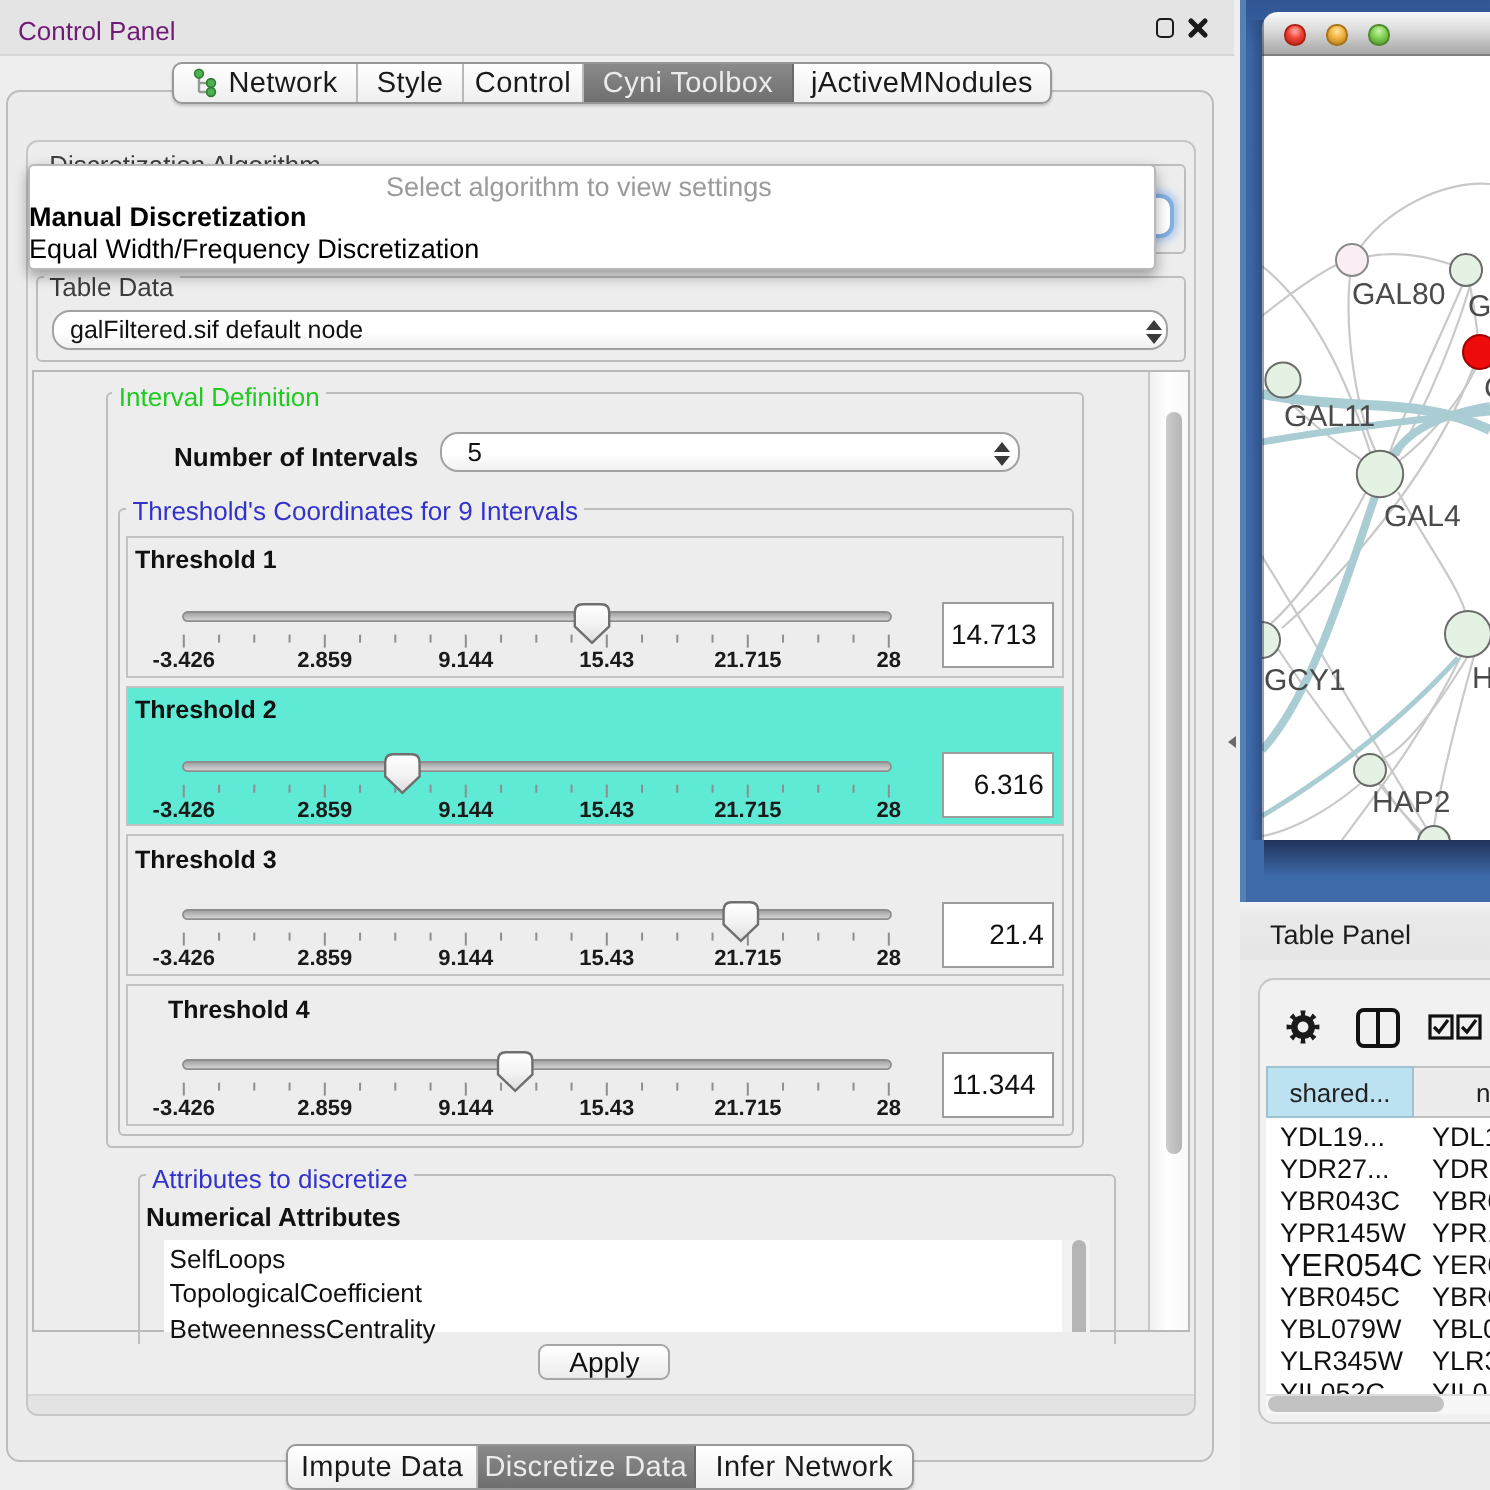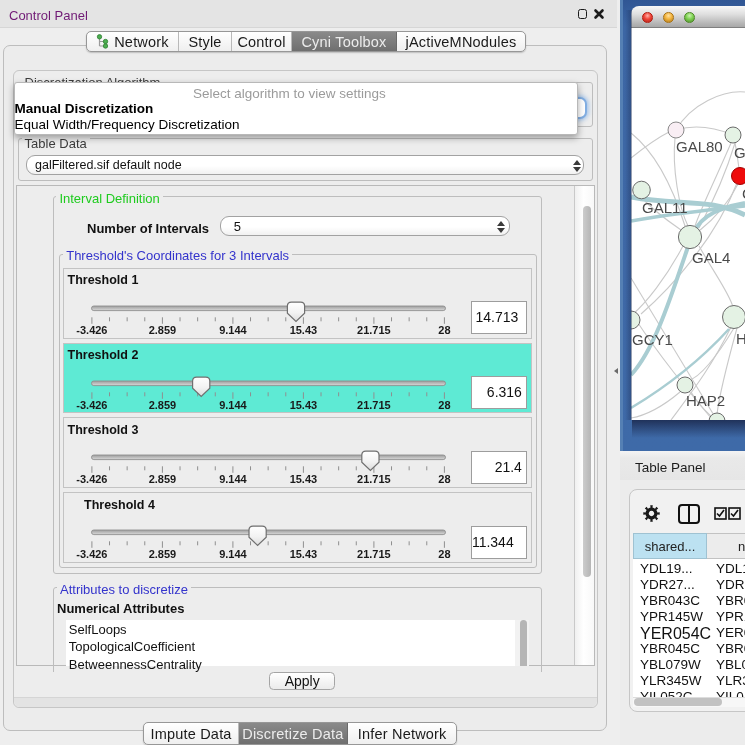--- a/index.html
+++ b/index.html
@@ -61,7 +61,7 @@
       <span class="stepper" style="left:276px;top:4px"></span>
     </div>
 <div class="gb" style="left:58.9px;top:253.8px;width:477.8px;height:313.8px"></div>
-<div class="gt" style="left:63.2px;top:247.5px;color:#3333cc">Threshold's Coordinates for 3 Intervals</div>
+<div class="gt" style="left:63.2px;top:247.5px;color:#3333cc">Threshold's Coordinates for 9 Intervals</div>
 <div class="abs" style="left:63px;top:267.7px;width:469px;height:70.9px;border:1px solid #c3c3c3;background:#ededed">
       <div class="abs bold" style="left:3.5px;top:4.5px;font-size:12.5px;color:#111">Threshold 1</div>
       <svg width="440" height="70" viewBox="0 0 440 70" class="abs" style="left:-20px;top:0">

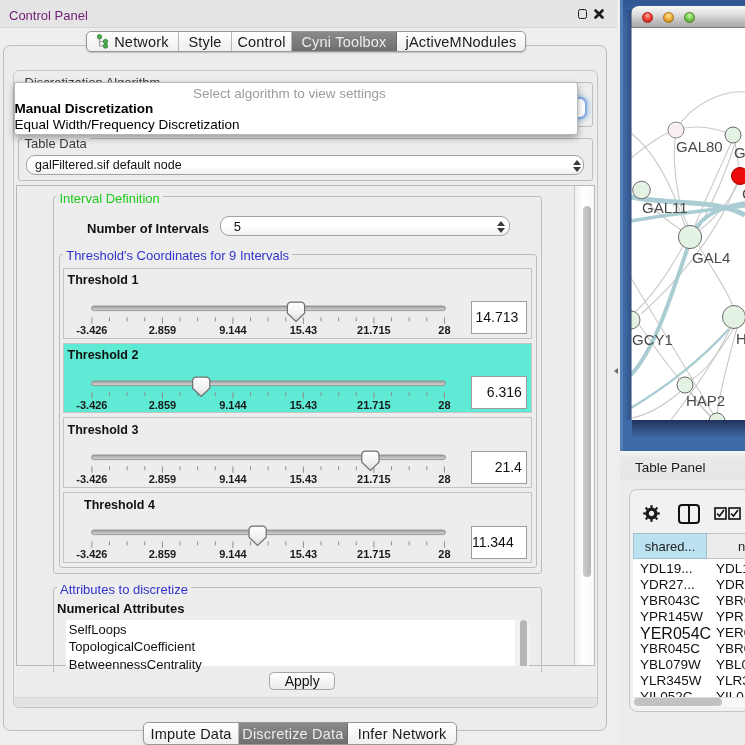--- a/index.html
+++ b/index.html
@@ -244,7 +244,7 @@
         <text x="400.4" y="64.7" font-size="11" font-weight="bold" fill="#1a1a1a" text-anchor="middle">28</text>
         <path d="M205.0 44.2 L205.0 37.1 Q205.0 33.1 209.0 33.1 L218.2 33.1 Q222.2 33.1 222.2 37.1 L222.2 44.2 L213.6 52.4 Z" fill="url(#tg4)" stroke="#6f6f6f" stroke-width="1.2"></path>
       </svg>
-      <div class="abs" style="left:406.9px;top:32.5px;width:56px;height:33.3px;background:#fff;border:1px solid #9d9d9d;font-size:14px;color:#111;text-align:left;padding-right:4px;line-height:31px">11.344</div>
+      <div class="abs" style="left:406.9px;top:32.5px;width:56px;height:33.3px;background:#fff;border:1px solid #9d9d9d;font-size:14px;color:#111;text-align:center;padding-right:4px;line-height:31px">11.344</div>
     </div>
 <div class="abs" style="left:0;top:575px;width:570px;height:97px;overflow:hidden">
       <div class="gb" style="left:52.6px;top:11.8px;width:489.4px;height:90px"></div>

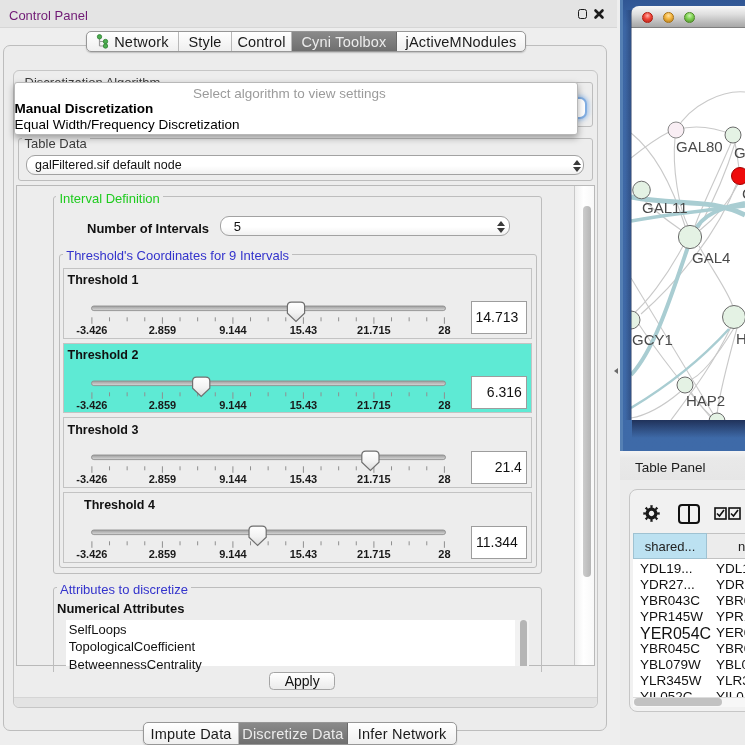--- a/index.html
+++ b/index.html
@@ -246,7 +246,7 @@
       </svg>
       <div class="abs" style="left:406.9px;top:32.5px;width:56px;height:33.3px;background:#fff;border:1px solid #9d9d9d;font-size:14px;color:#111;text-align:center;padding-right:4px;line-height:31px">11.344</div>
     </div>
-<div class="abs" style="left:0;top:575px;width:570px;height:97px;overflow:hidden">
+<div class="abs" style="left:16px;top:575px;width:570px;height:97px;overflow:hidden">
       <div class="gb" style="left:52.6px;top:11.8px;width:489.4px;height:90px"></div>
       <div class="gt" style="left:57px;top:7px;color:#3333cc">Attributes to discretize</div>
       <div class="abs bold" style="left:57px;top:26px;font-size:13px;color:#111">Numerical Attributes</div>

